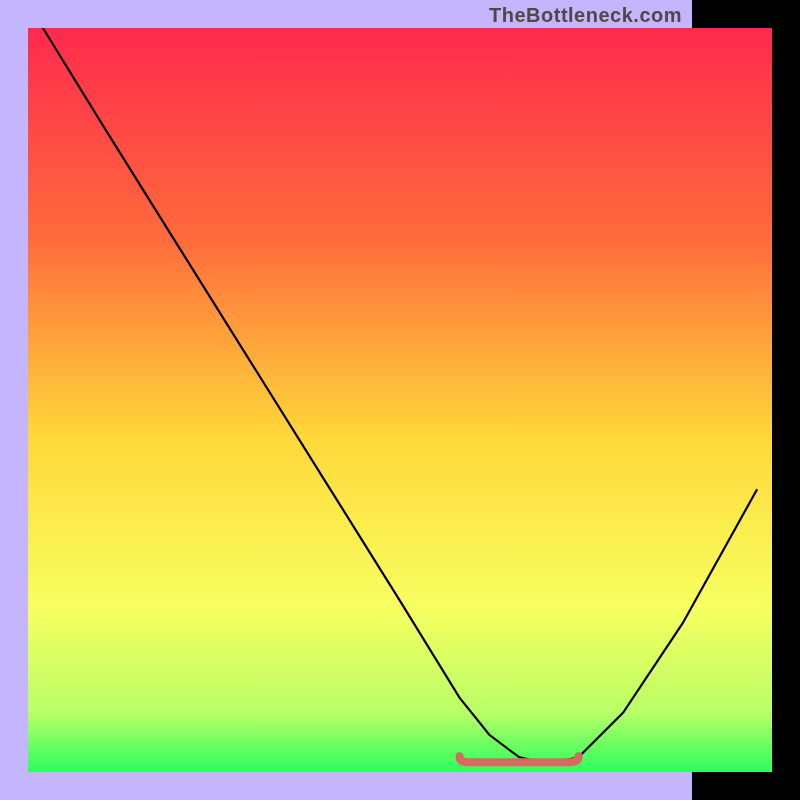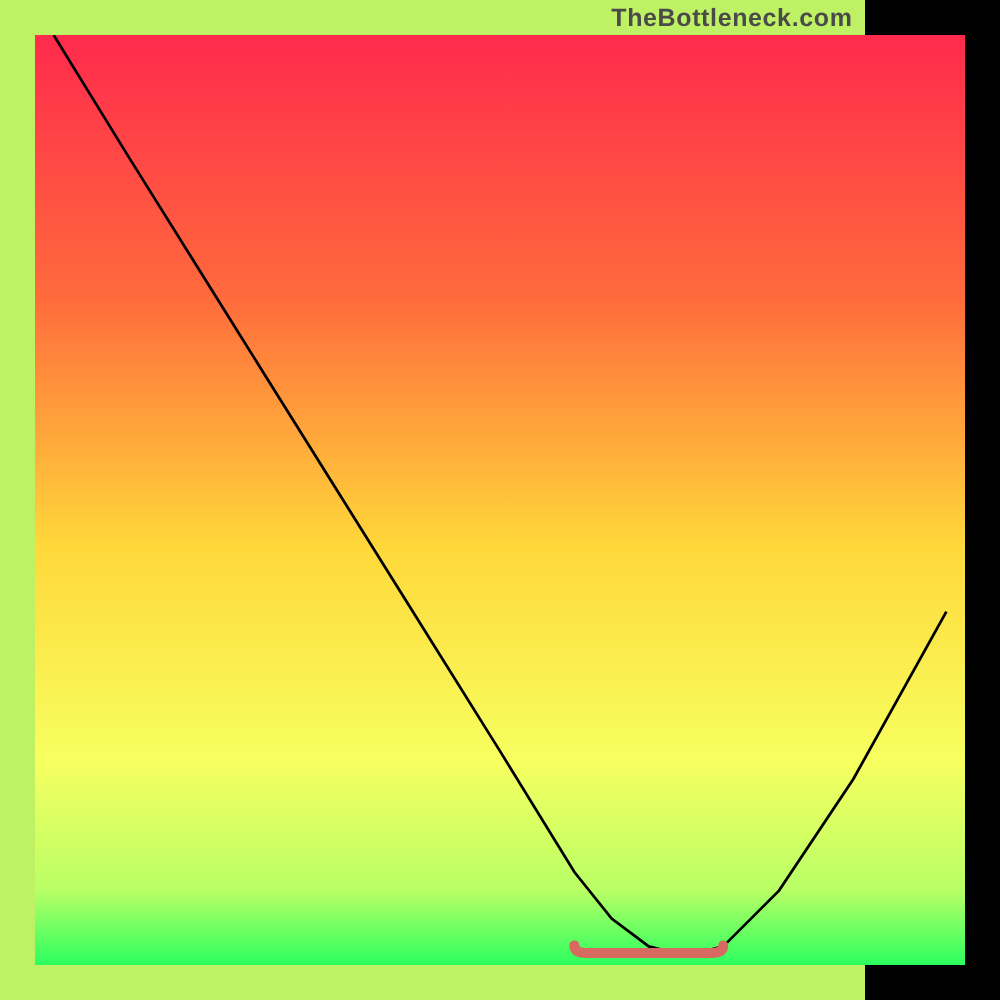--- a/index.html
+++ b/index.html
@@ -15,7 +15,7 @@
     position: relative;
     width: 692px;
     height: 800px;
-    background: #bef264;
+    background: #c4b5fd;
   }
   .watermark {
     position: absolute;

